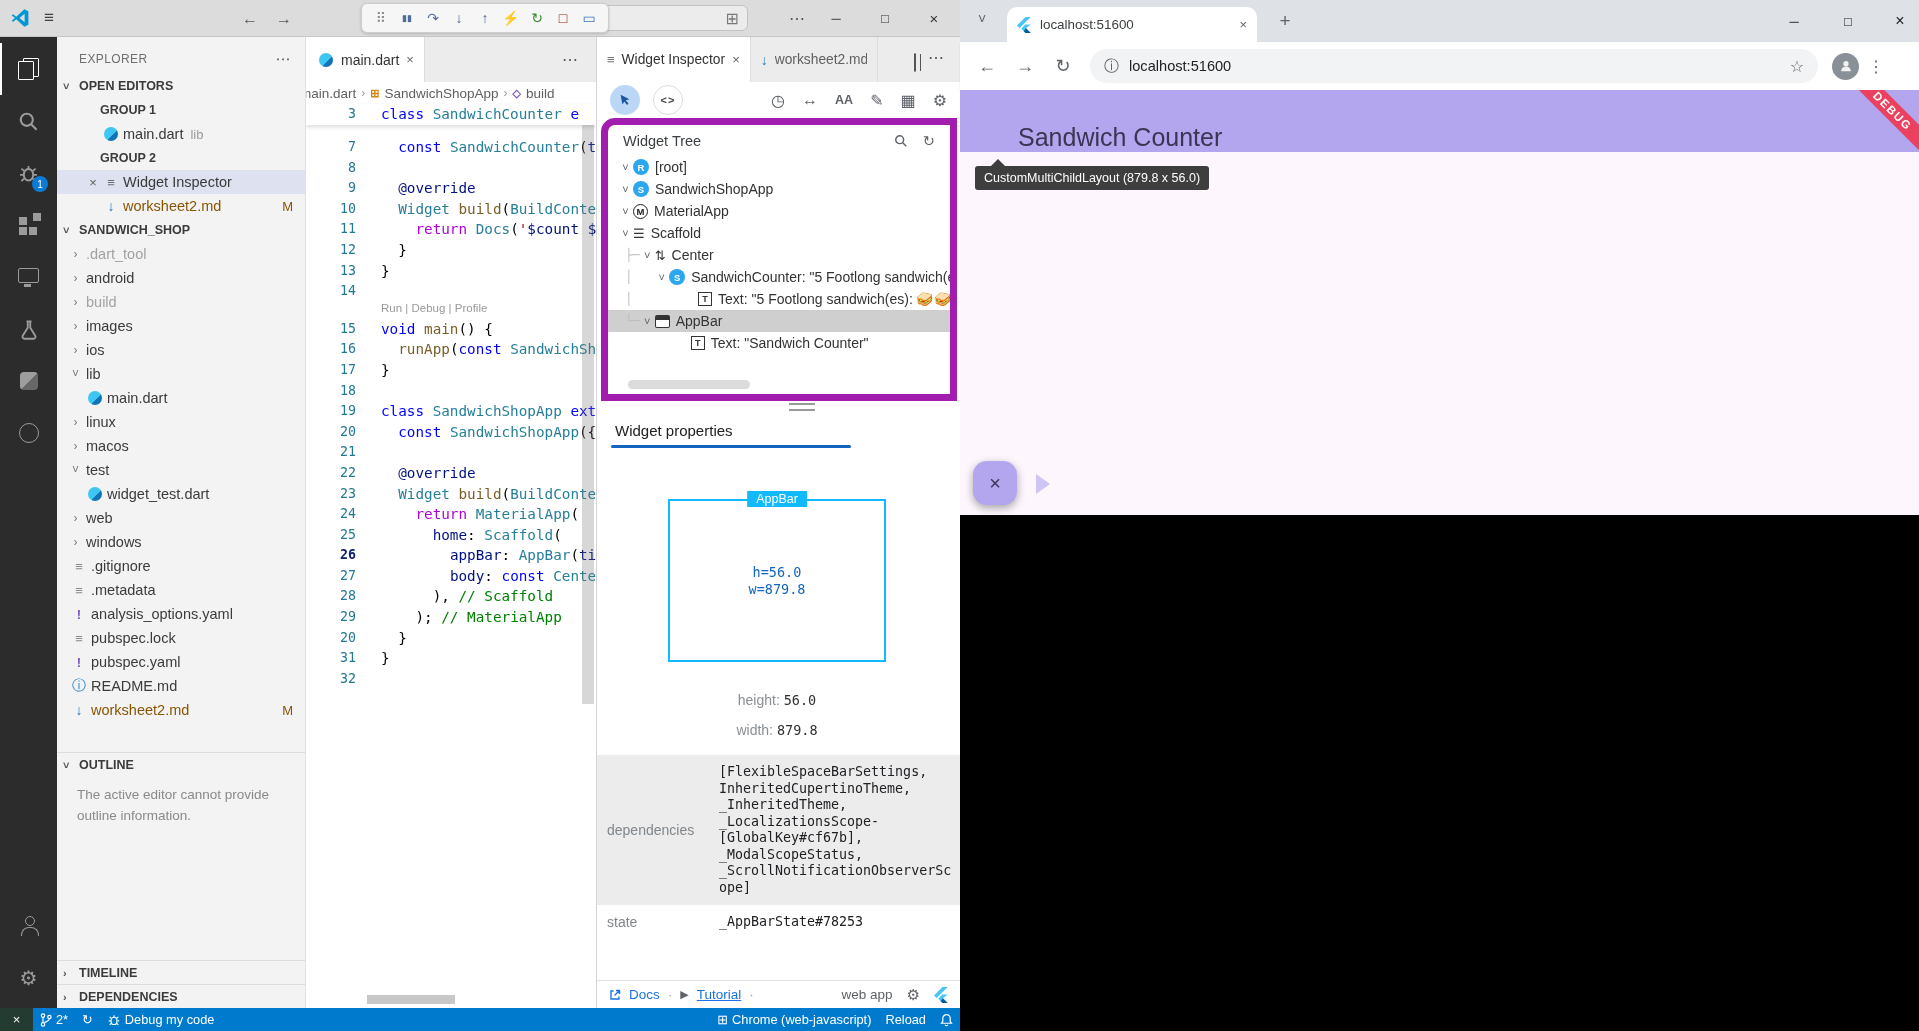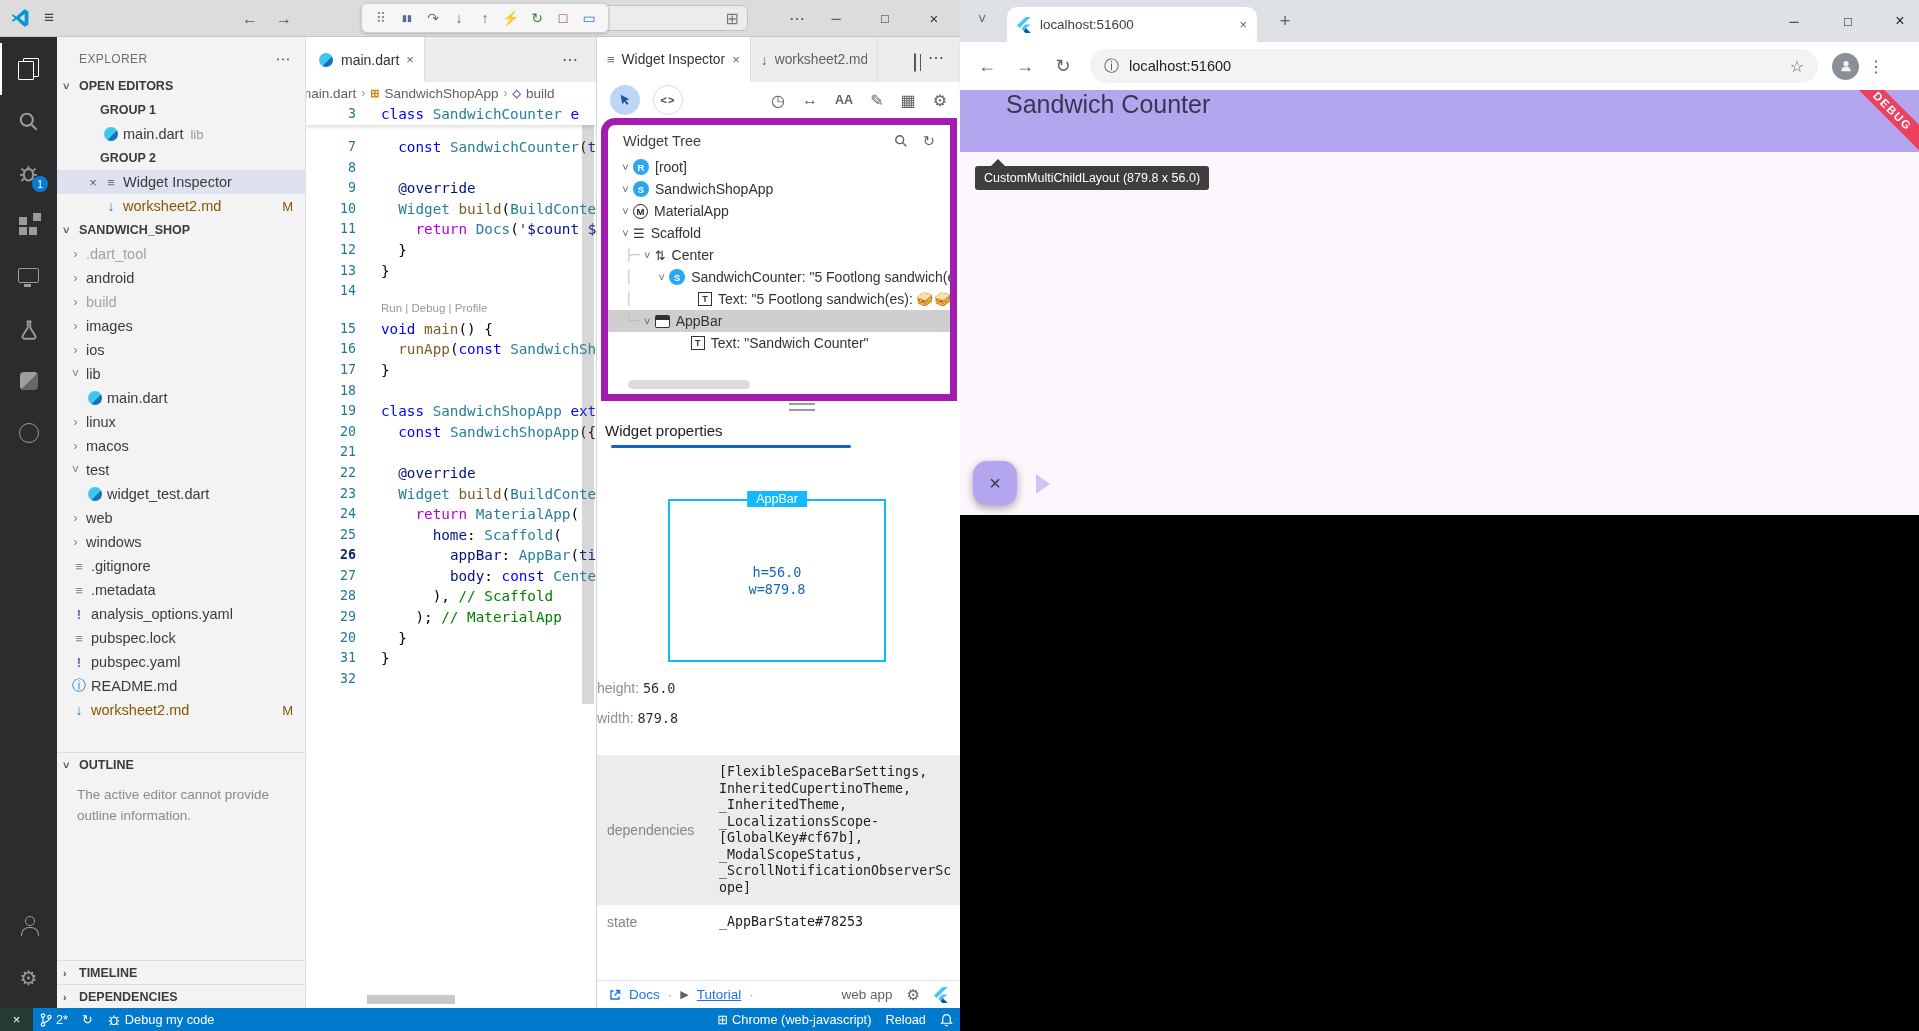--- a/index.html
+++ b/index.html
@@ -182,7 +182,7 @@
     margin-left:10px;color:#f1f1f1}
   .kebab{width:26px;display:flex;align-items:center;justify-content:center;color:#5f6368;font-size:16px}
   .app{position:absolute;left:0;top:90px;width:959px;height:425px;background:#fdf7fd;overflow:hidden}
-  .appbar{height:62px;background:#b3a5ee;display:flex;align-items:flex-start;padding-left:46px;font-size:25px;color:#3b3554}
+  .appbar{height:62px;background:#b3a5ee;display:flex;align-items:flex-end;padding-left:58px;font-size:25px;color:#3b3554}
   .debug-ribbon{position:absolute;top:12px;right:-34px;transform:rotate(45deg);background:rgba(243,51,74,.88);
     color:#fff;font-size:11.5px;font-weight:bold;letter-spacing:1.5px;padding:3px 36px;z-index:2}
   .tooltip{position:absolute;left:15px;top:76px;background:#3e3e3e;color:#fff;font-size:12.5px;

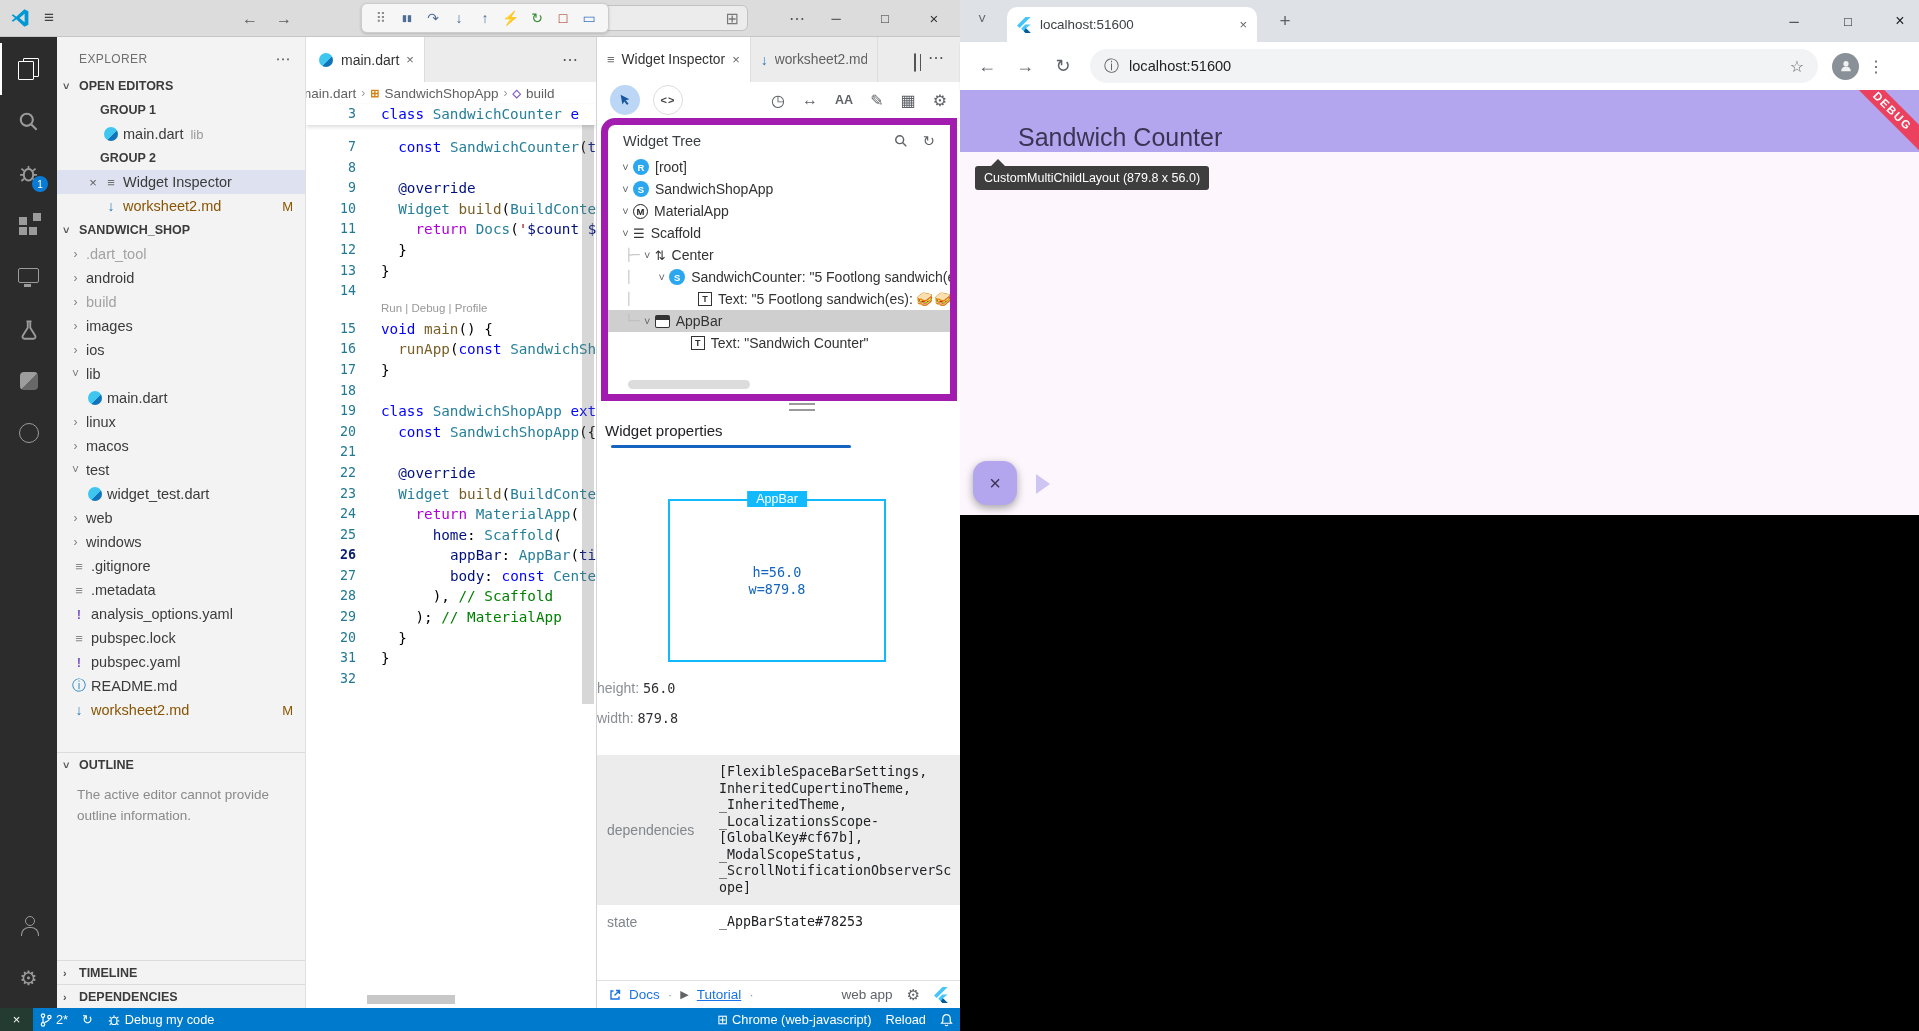--- a/index.html
+++ b/index.html
@@ -132,7 +132,7 @@
   .tree-scroll{position:absolute;left:20px;bottom:5px;width:122px;height:9px;border-radius:5px;background:#dcdcdc}
   .drag-handle{position:absolute;left:192px;top:366px;width:26px;height:8px;border-top:2px solid #9a9a9a;border-bottom:2px solid #9a9a9a}
   .props{position:absolute;left:0;right:0;top:376px;bottom:28px;overflow:hidden}
-  .props-tab{display:inline-block;margin-left:4px;padding:9px 4px 6px 4px;font-size:15px;color:#202124}
+  .props-tab{display:inline-block;margin-left:14px;padding:9px 4px 6px 4px;font-size:15px;color:#202124}
   .props-underline{margin-left:14px;width:240px;height:3px;background:#1565c0;border-radius:2px}
   .lay-box{position:absolute;left:71px;top:86px;width:218px;height:163px;border:2px solid #13b9fd;
     display:flex;flex-direction:column;align-items:center;justify-content:center}

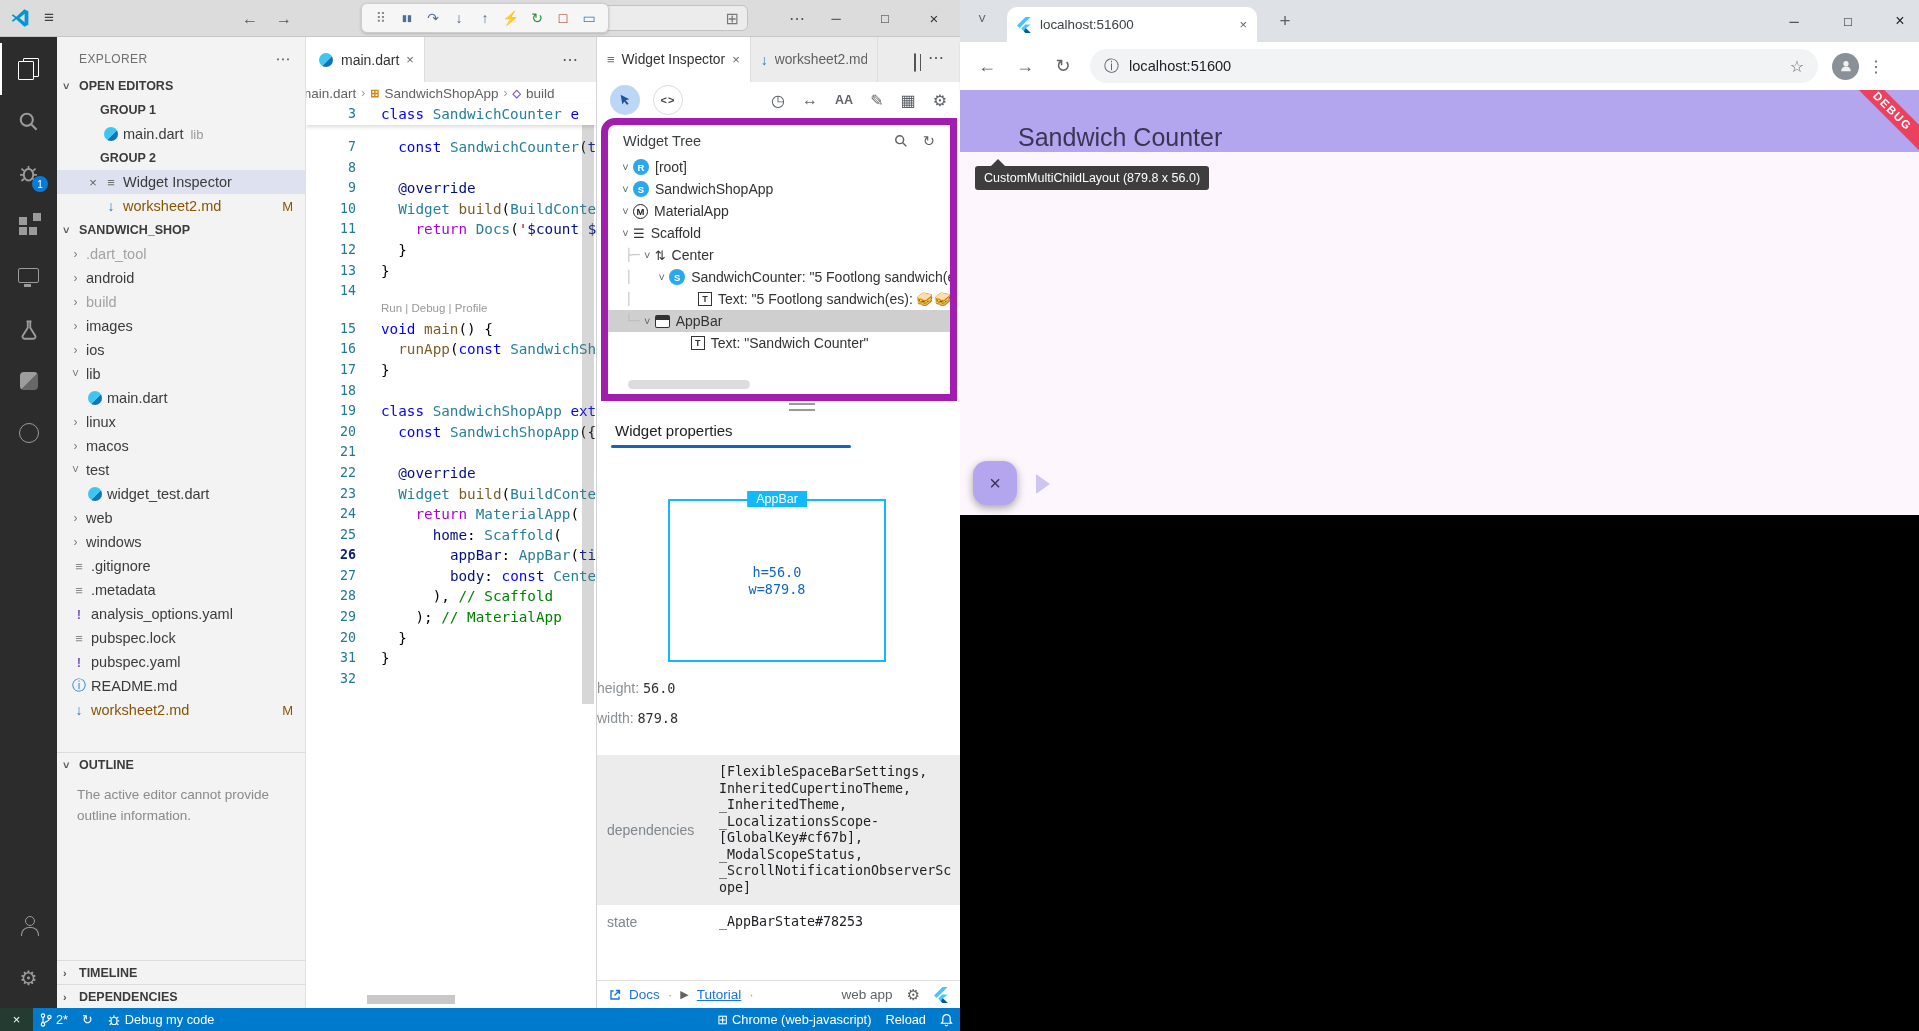--- a/index.html
+++ b/index.html
@@ -139,7 +139,7 @@
   .lay-label{position:absolute;top:-10px;left:50%;transform:translateX(-50%);background:#13b9fd;color:#fff;
     font-size:12.5px;padding:1px 9px;white-space:nowrap}
   .lay-dims{font-family:"DejaVu Sans Mono",monospace;font-size:13.5px;color:#1565c0;text-align:center;line-height:17px}
-  .flds{position:absolute;top:260px;left:0;width:360px;text-align:left;font-size:14px;line-height:30px}
+  .flds{position:absolute;top:272px;left:0;width:360px;text-align:center;font-size:14px;line-height:30px}
   .flds .l{color:#8a8f94}.flds .v{color:#303134;font-family:"DejaVu Sans Mono",monospace;font-size:13.5px}
   .ptable{position:absolute;top:342px;left:0;right:0;font-size:14px}
   .prow{display:flex;padding:9px 6px 9px 10px}

